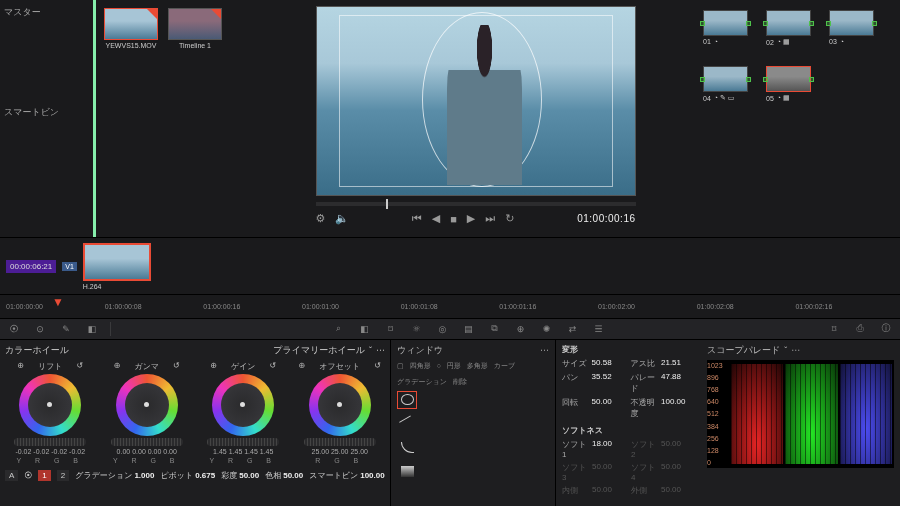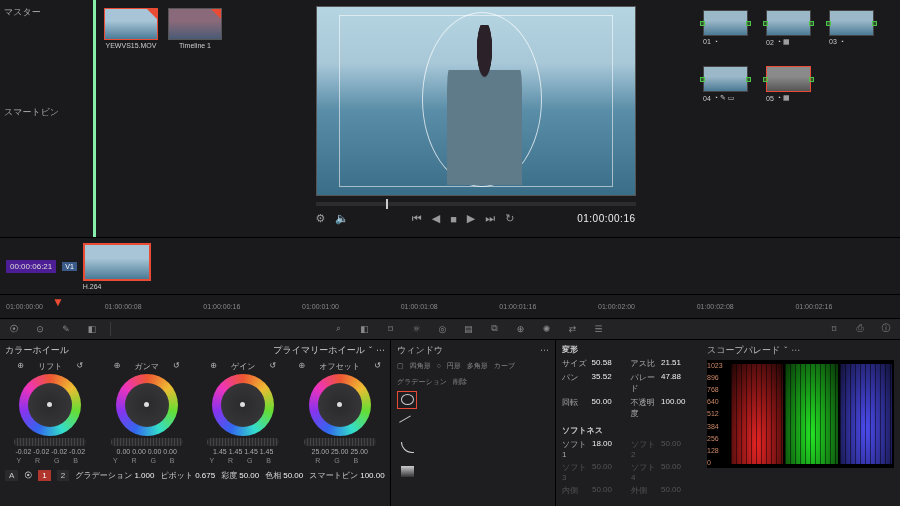--- a/index.html
+++ b/index.html
@@ -78,7 +78,7 @@
 .wp-footer .pg { padding: 1px 4px; background: #2a2a2c; }
 .wp-footer .pg.active { background: #b0352c; color: #fff; }
 .wp-footer .param { display: flex; gap: 2px; align-items: center; }
-.wp-footer .val { color: #eee; }
+.wp-footer .val { color: #eee; font-weight: bold; }
 
 .window-panel { width: 166px; padding: 4px 6px; border-left: 1px solid #000; border-right: 1px solid #000; }
 .wdw-header { font-size: 9px; margin-bottom: 4px; display:flex; justify-content:space-between; align-items:center;}

